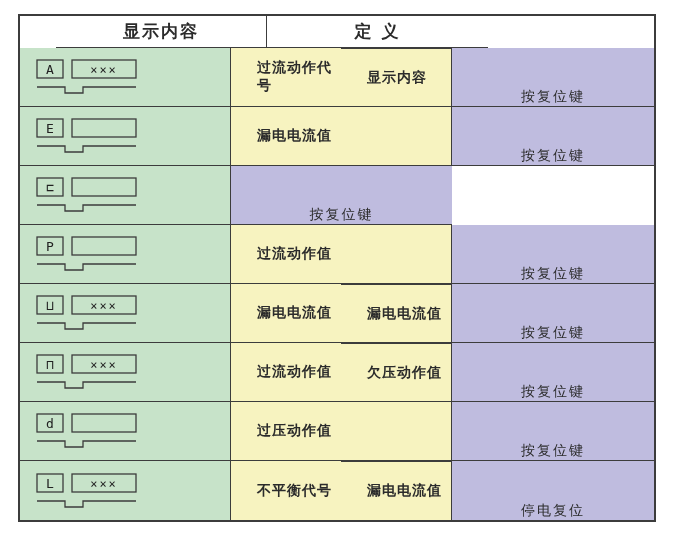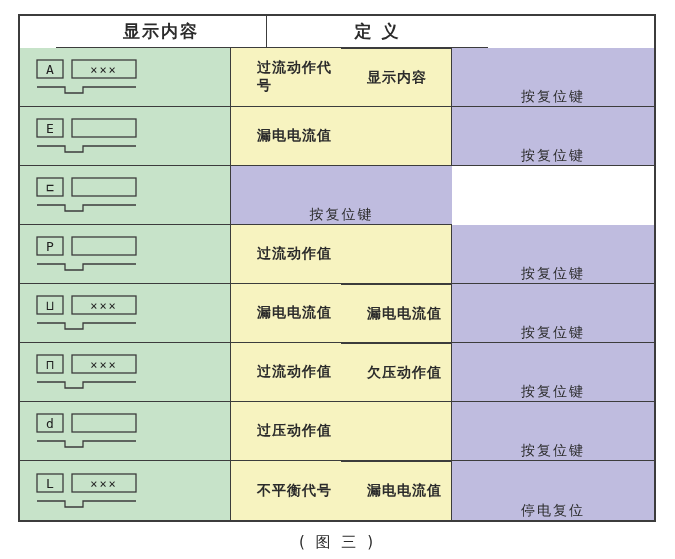--- a/index.html
+++ b/index.html
@@ -254,7 +254,6 @@
   </div>
 </div>
   </div>
-  <div class="caption">( 图 三 )</div>
 </div>
 
 </body></html>

